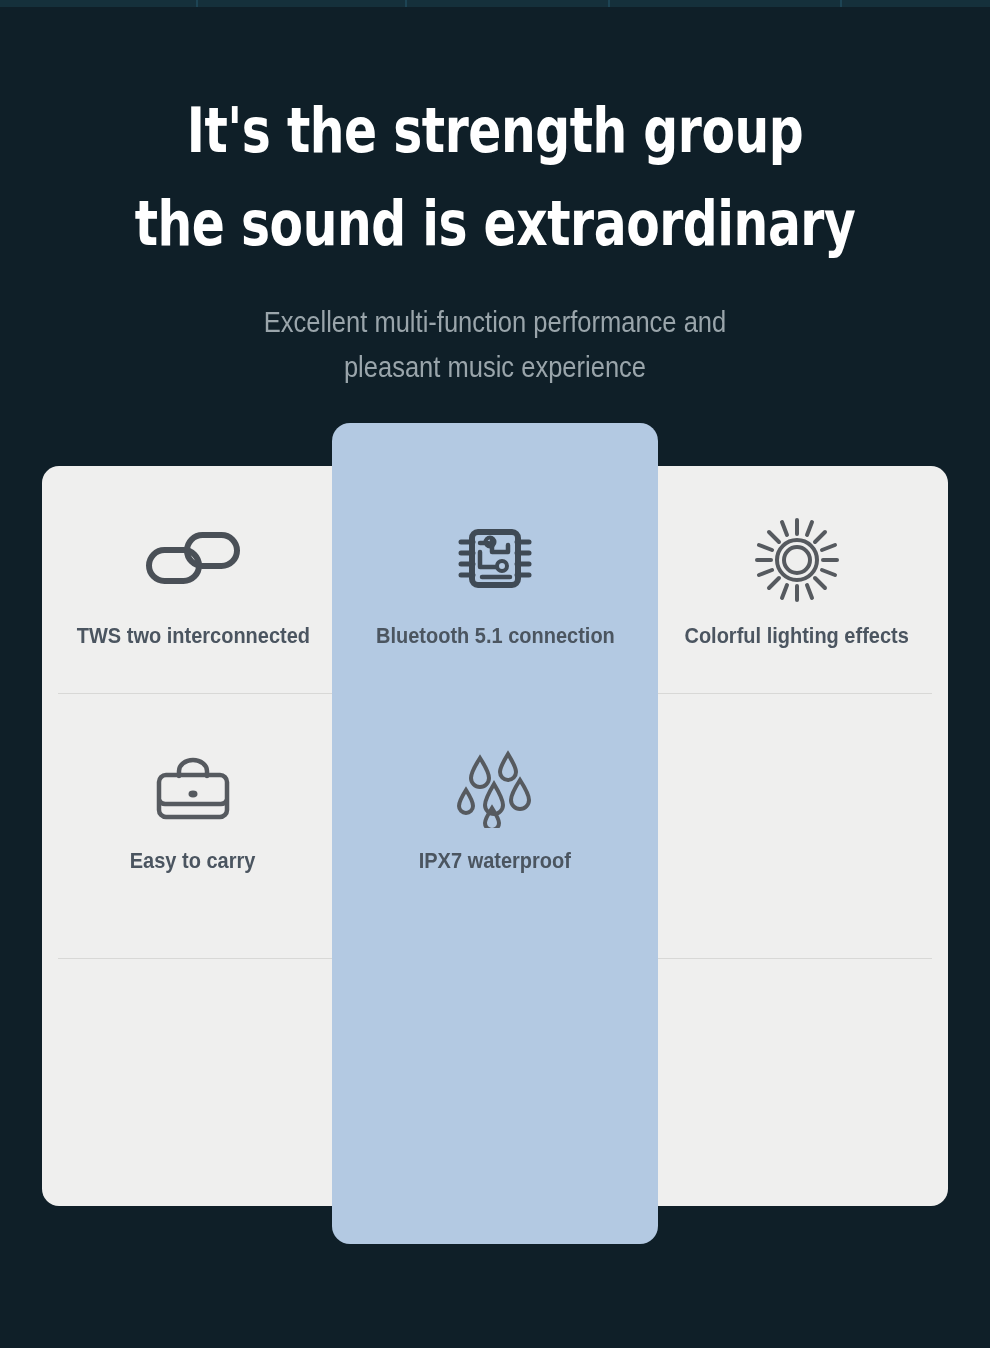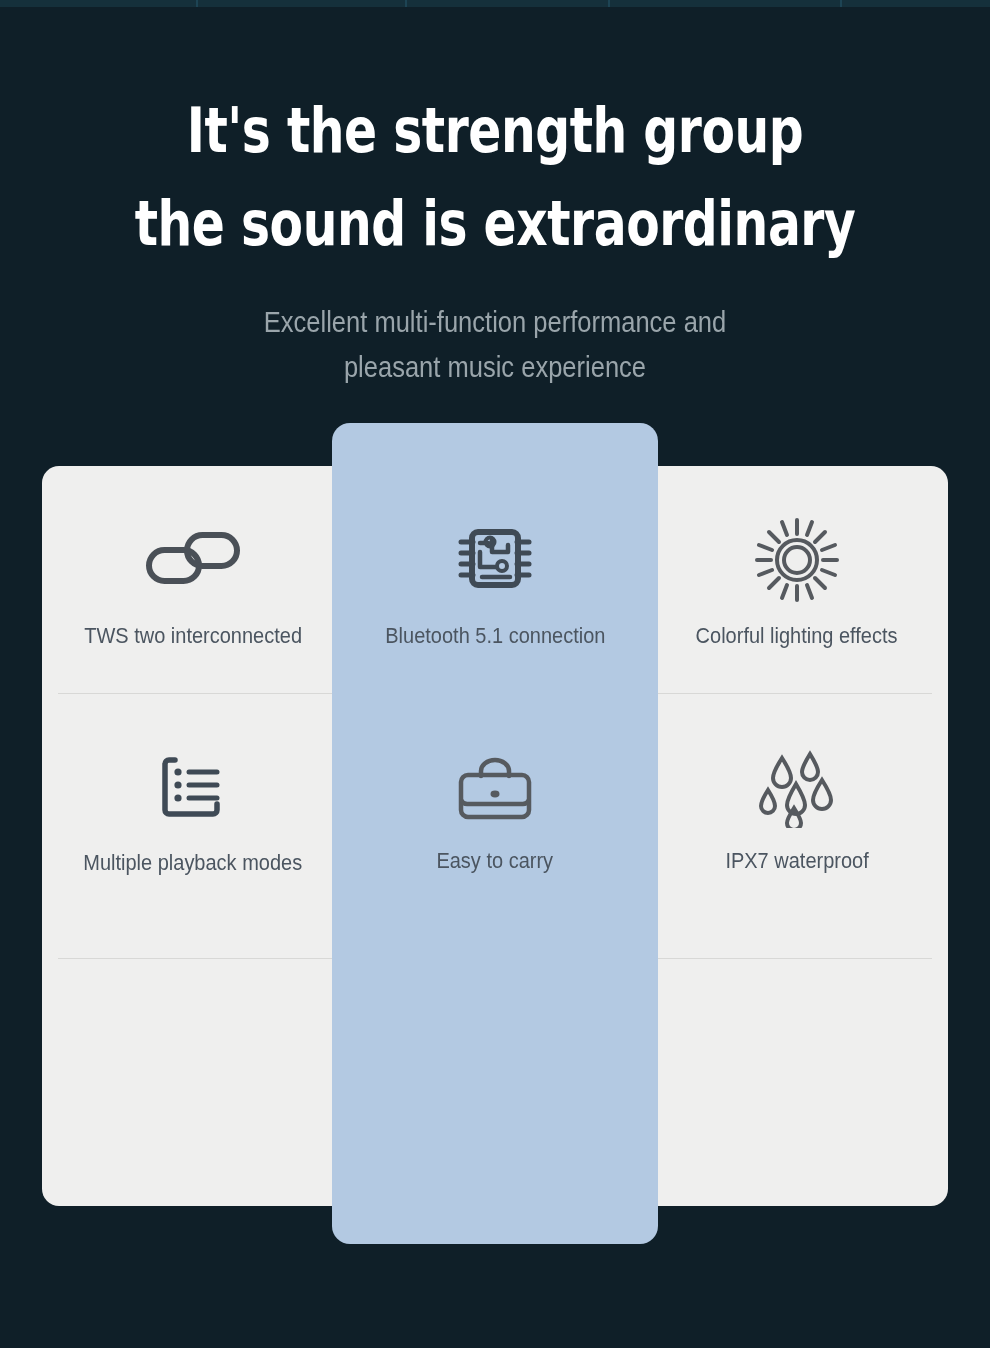--- a/index.html
+++ b/index.html
@@ -110,6 +110,7 @@
     display: grid;
     grid-template-columns: repeat(3, 1fr);
     grid-template-rows: 227px 265px 248px;
+    font-weight: bold;
   }
   .cell {
     position: relative;

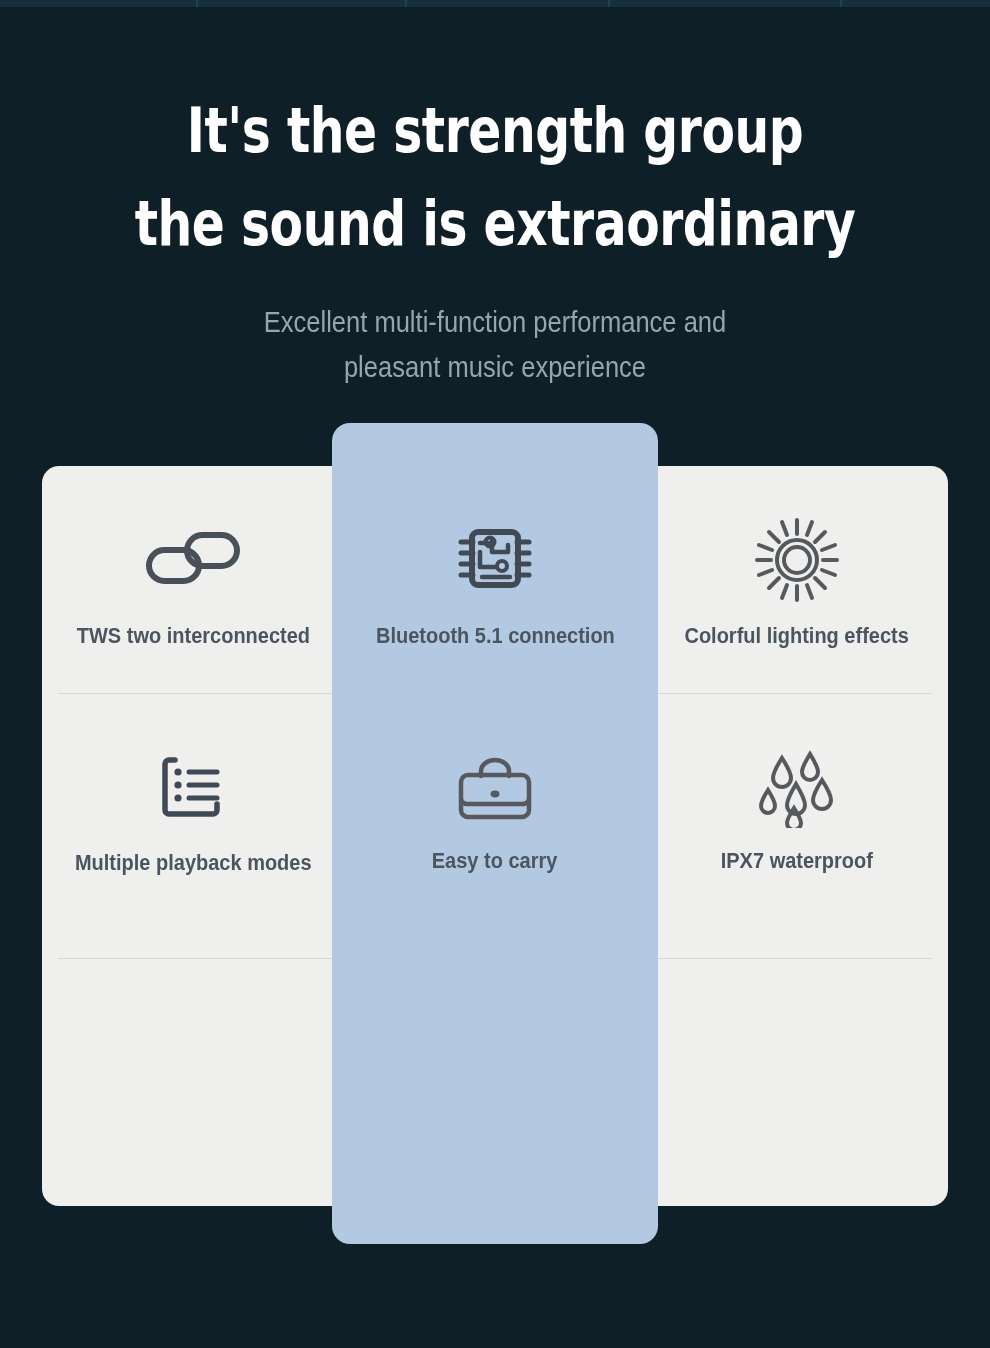--- a/index.html
+++ b/index.html
@@ -244,22 +244,6 @@
     </div>
 
 
-    <div class="cell r2">
-      <div class="icon-wrap">
-        <svg width="68" height="72" viewBox="0 0 68 72">
-          <path d="M16 9 H10 A4 4 0 0 0 6 13 V59 A4 4 0 0 0 10 63 H54 A4 4 0 0 0 58 59 V53" fill="none" stroke="#3f4a55" stroke-width="5.5" stroke-linecap="round" stroke-linejoin="round"></path>
-          <circle cx="19" cy="21" r="3.6" fill="#3f4a55"></circle>
-          <circle cx="19" cy="34" r="3.6" fill="#3f4a55"></circle>
-          <circle cx="19" cy="47" r="3.6" fill="#3f4a55"></circle>
-          <g stroke="#3f4a55" stroke-width="5" stroke-linecap="round">
-            <line x1="30" y1="21" x2="58" y2="21"></line>
-            <line x1="30" y1="34" x2="58" y2="34"></line>
-            <line x1="30" y1="47" x2="58" y2="47"></line>
-          </g>
-        </svg>
-      </div>
-      <div class="label">Multiple playback modes</div>
-    </div>
 
     <div class="cell r3">
       <div class="icon-wrap">

